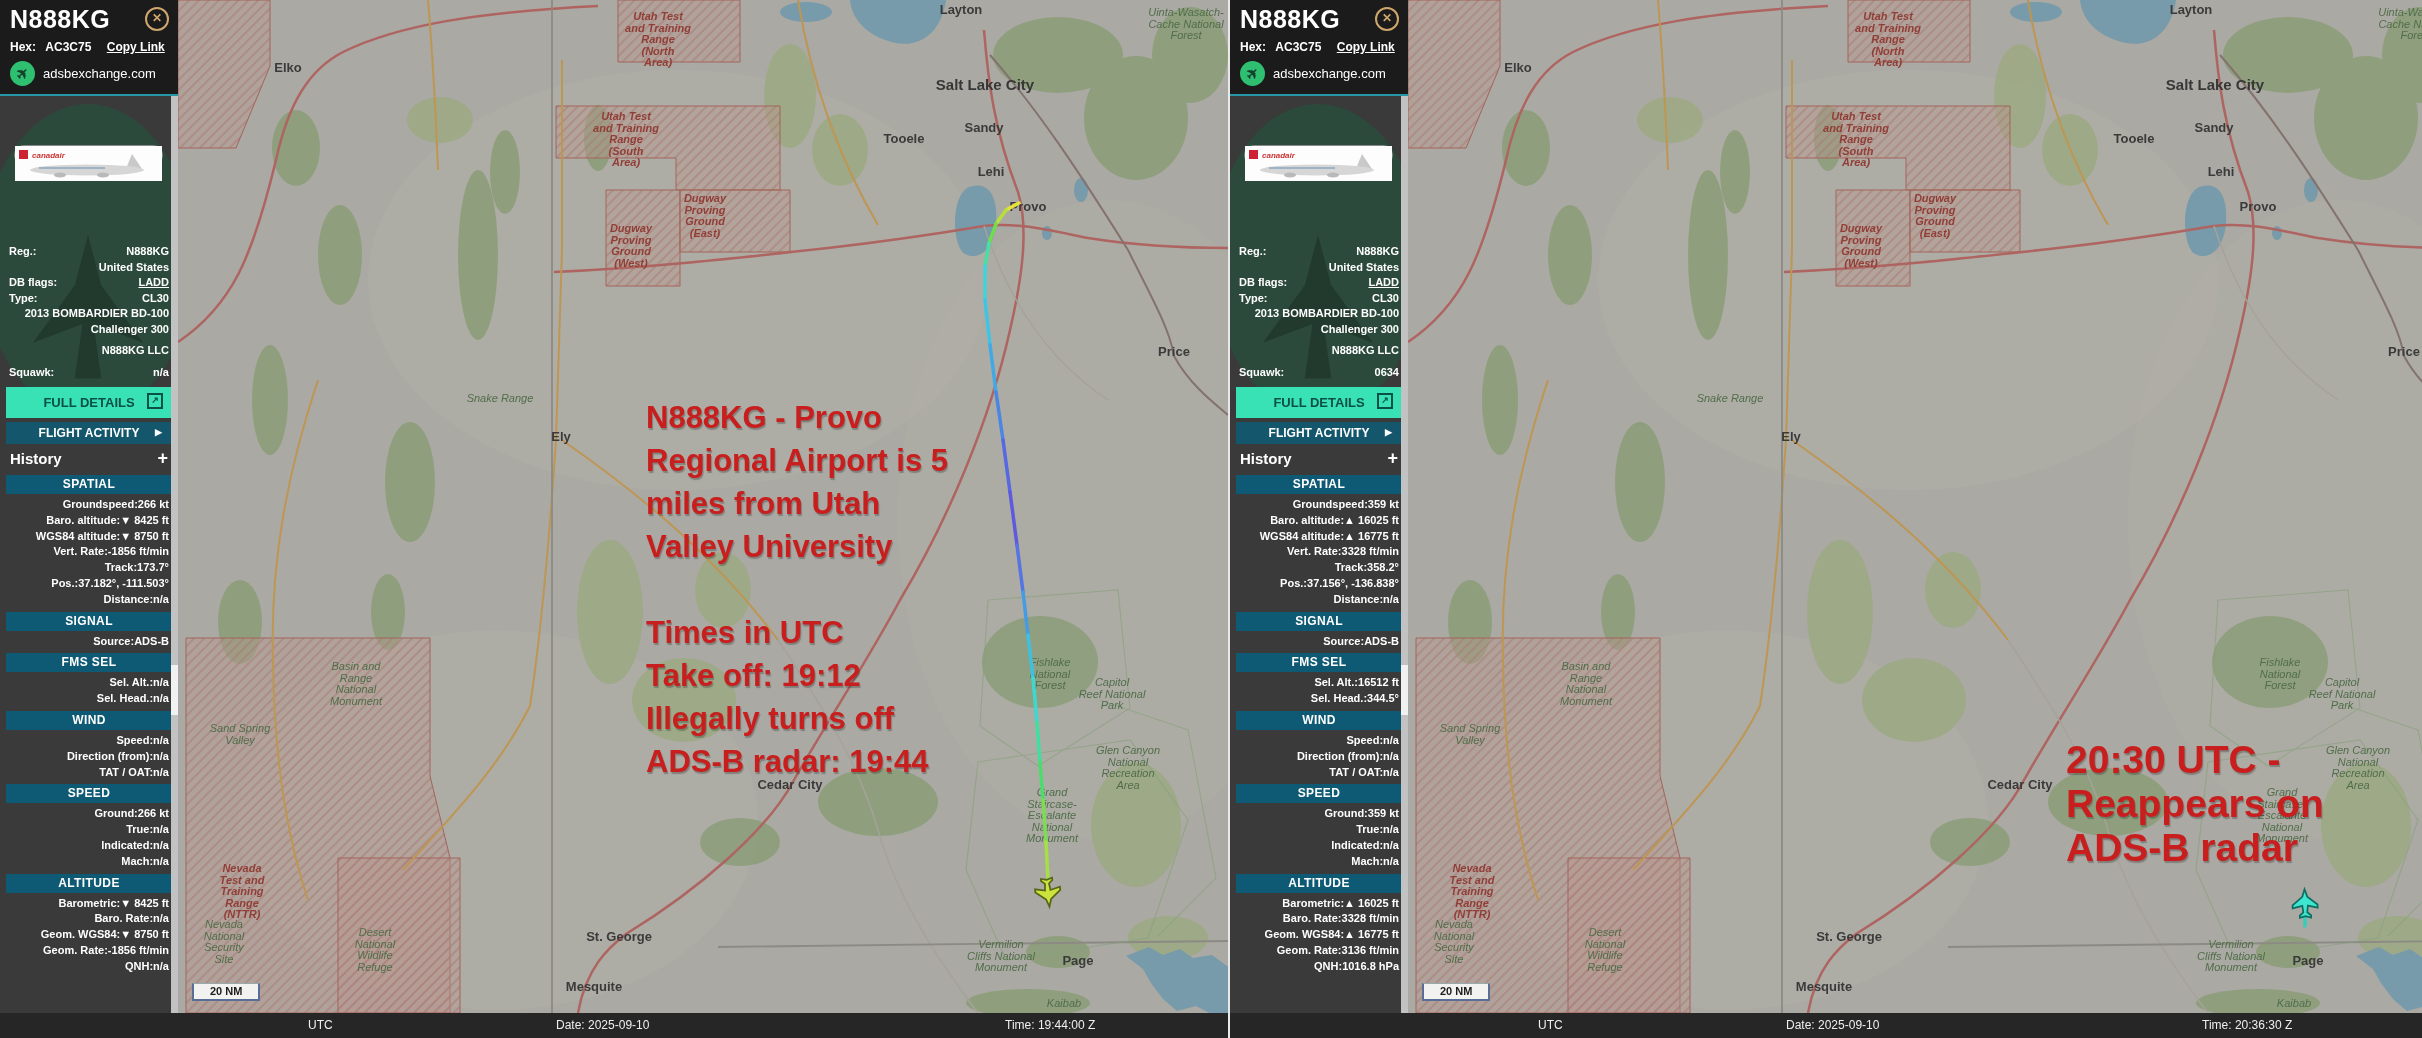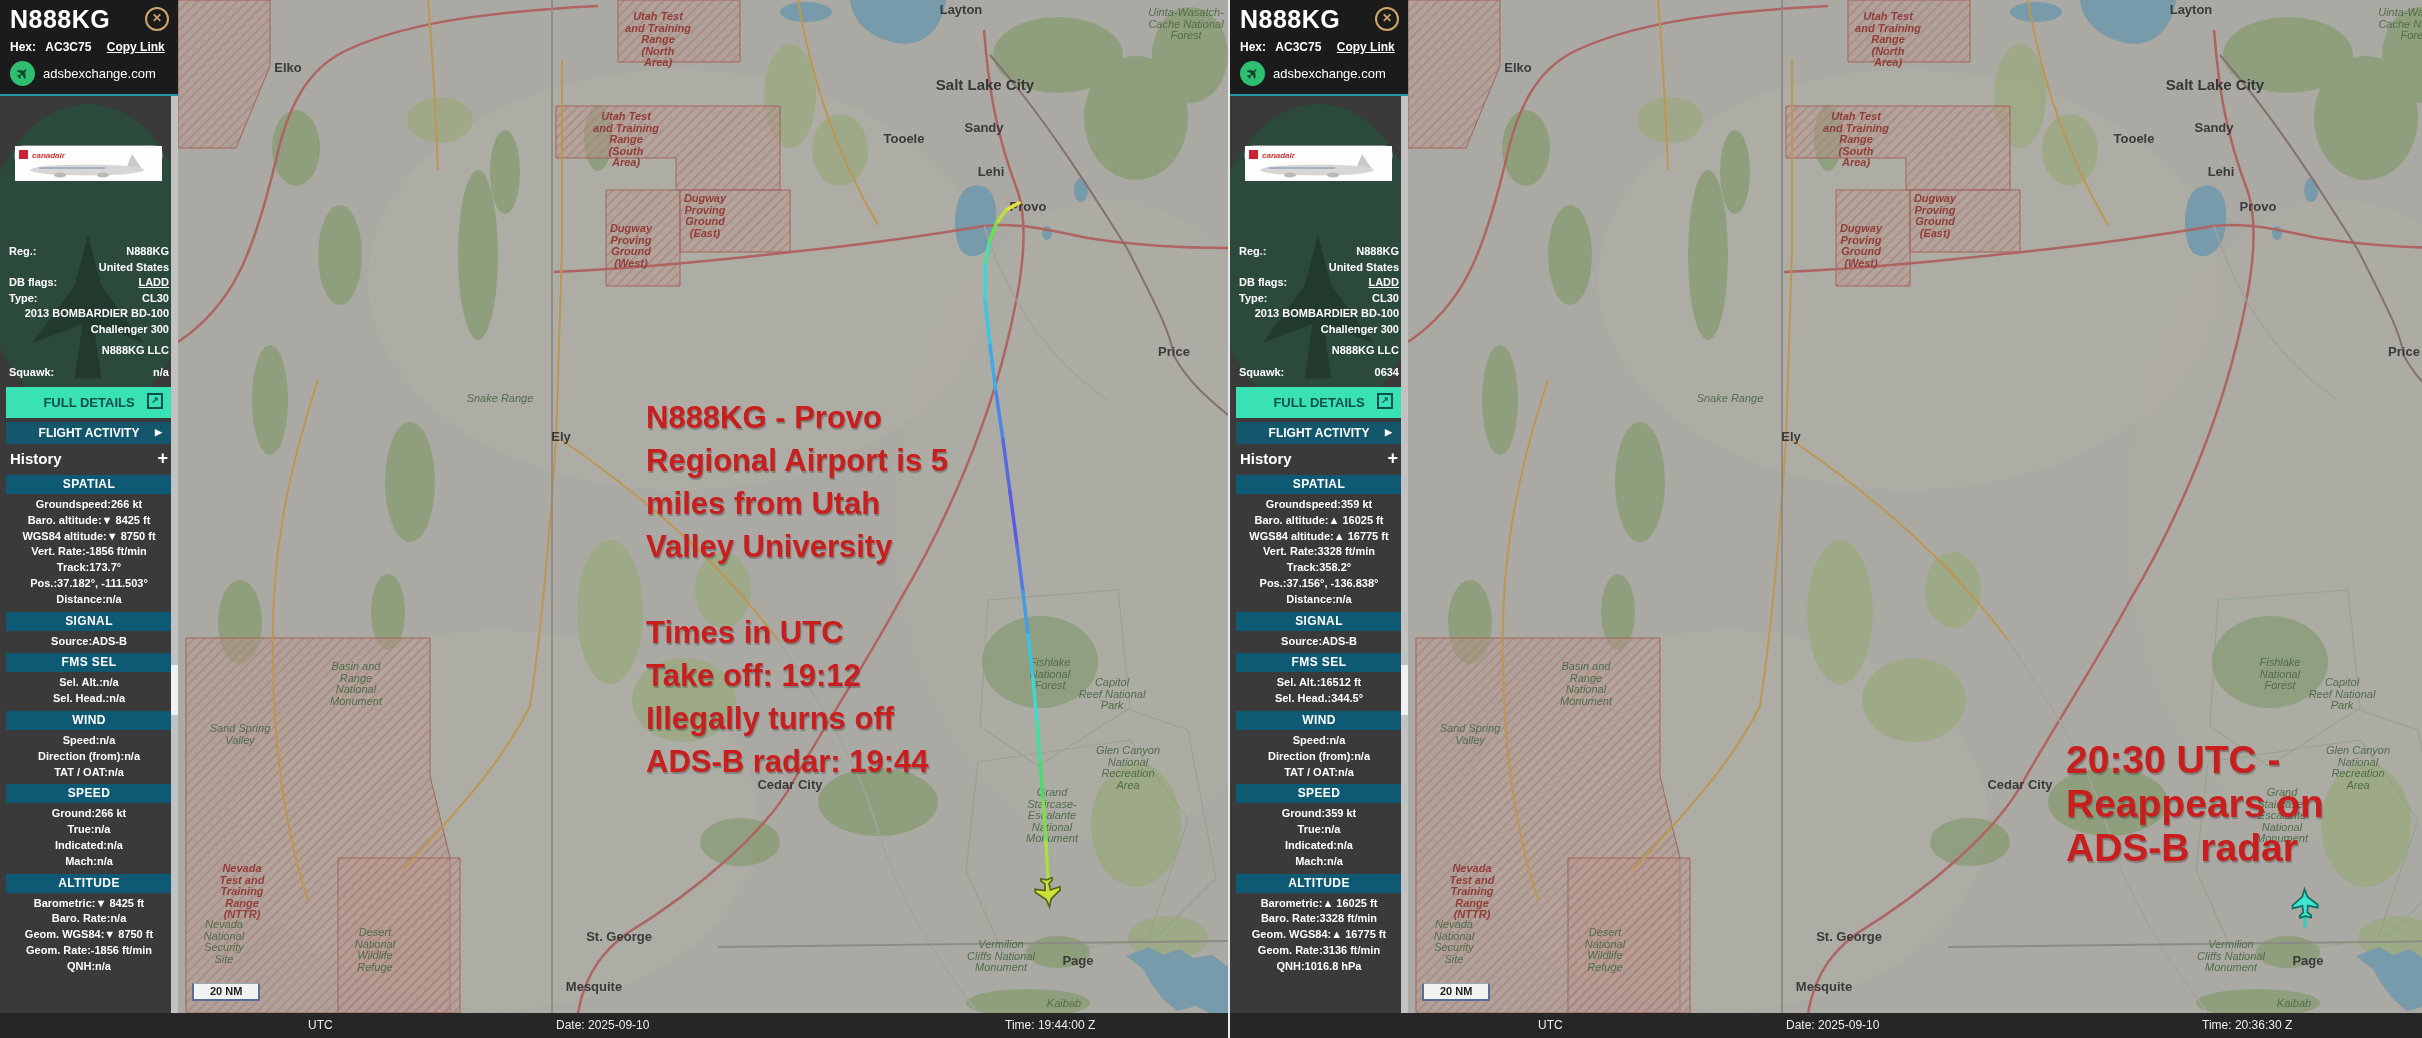--- a/index.html
+++ b/index.html
@@ -52,7 +52,7 @@
   .sections{flex:1;position:relative;z-index:2;padding-bottom:2px;}
   .sec-header{background:#0e5a74;margin:4px 6px 3px;padding:2px 0 3px;text-align:center;font-size:12px;
               letter-spacing:.4px;}
-  .srow{display:flex;justify-content:center;padding:0 9px;line-height:15.8px;white-space:nowrap;}
+  .srow{display:flex;justify-content:flex-end;padding:0 9px;line-height:15.8px;white-space:nowrap;}
   .sb-scroll{position:absolute;right:0;top:96px;bottom:0;width:7px;background:#c2c2c2;z-index:6;}
   .sb-thumb{position:absolute;top:62%;height:50px;width:100%;background:#f1f1f1;}
 

